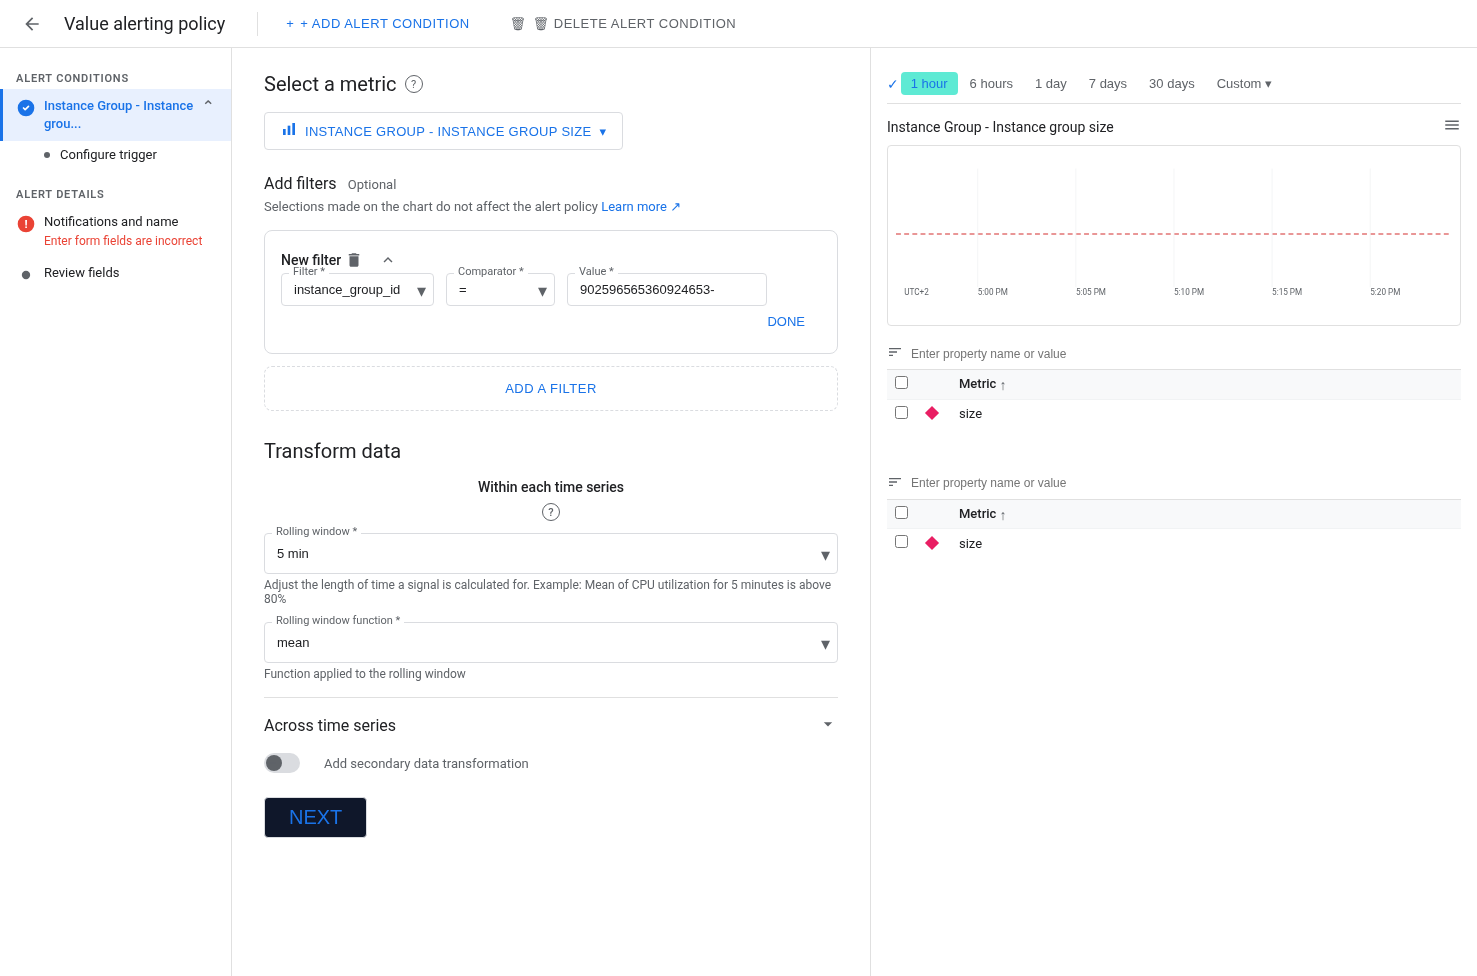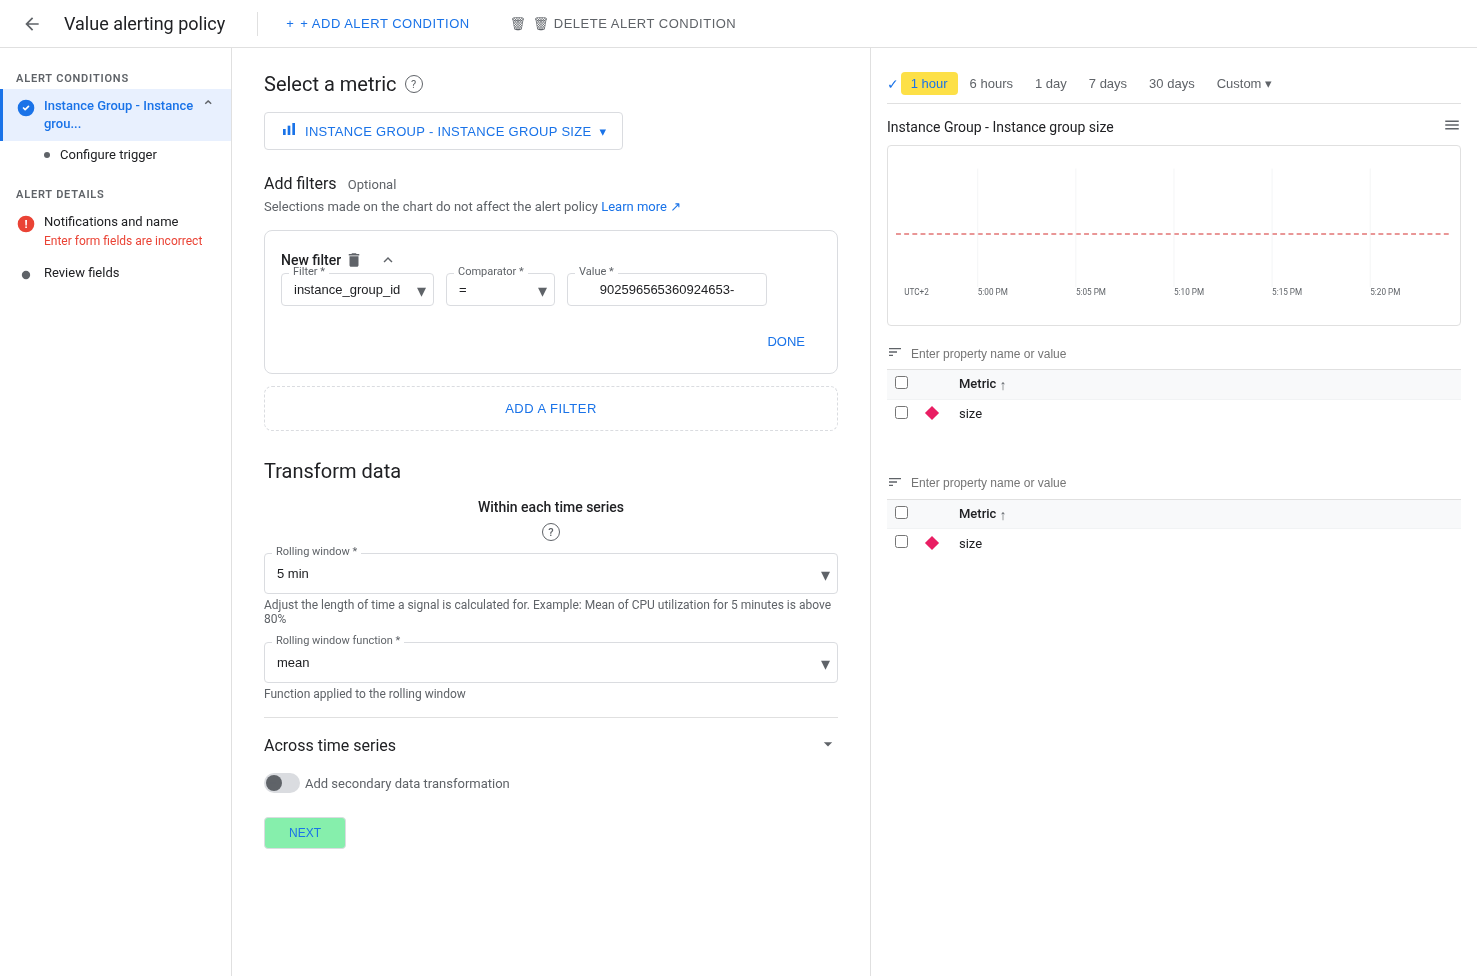--- a/index.html
+++ b/index.html
@@ -416,7 +416,7 @@
       border-radius: 4px;
     }
     .time-btn.active {
-      background: #fde047;
+      background: #5eead4;
       color: #1a73e8;
       font-weight: 500;
     }

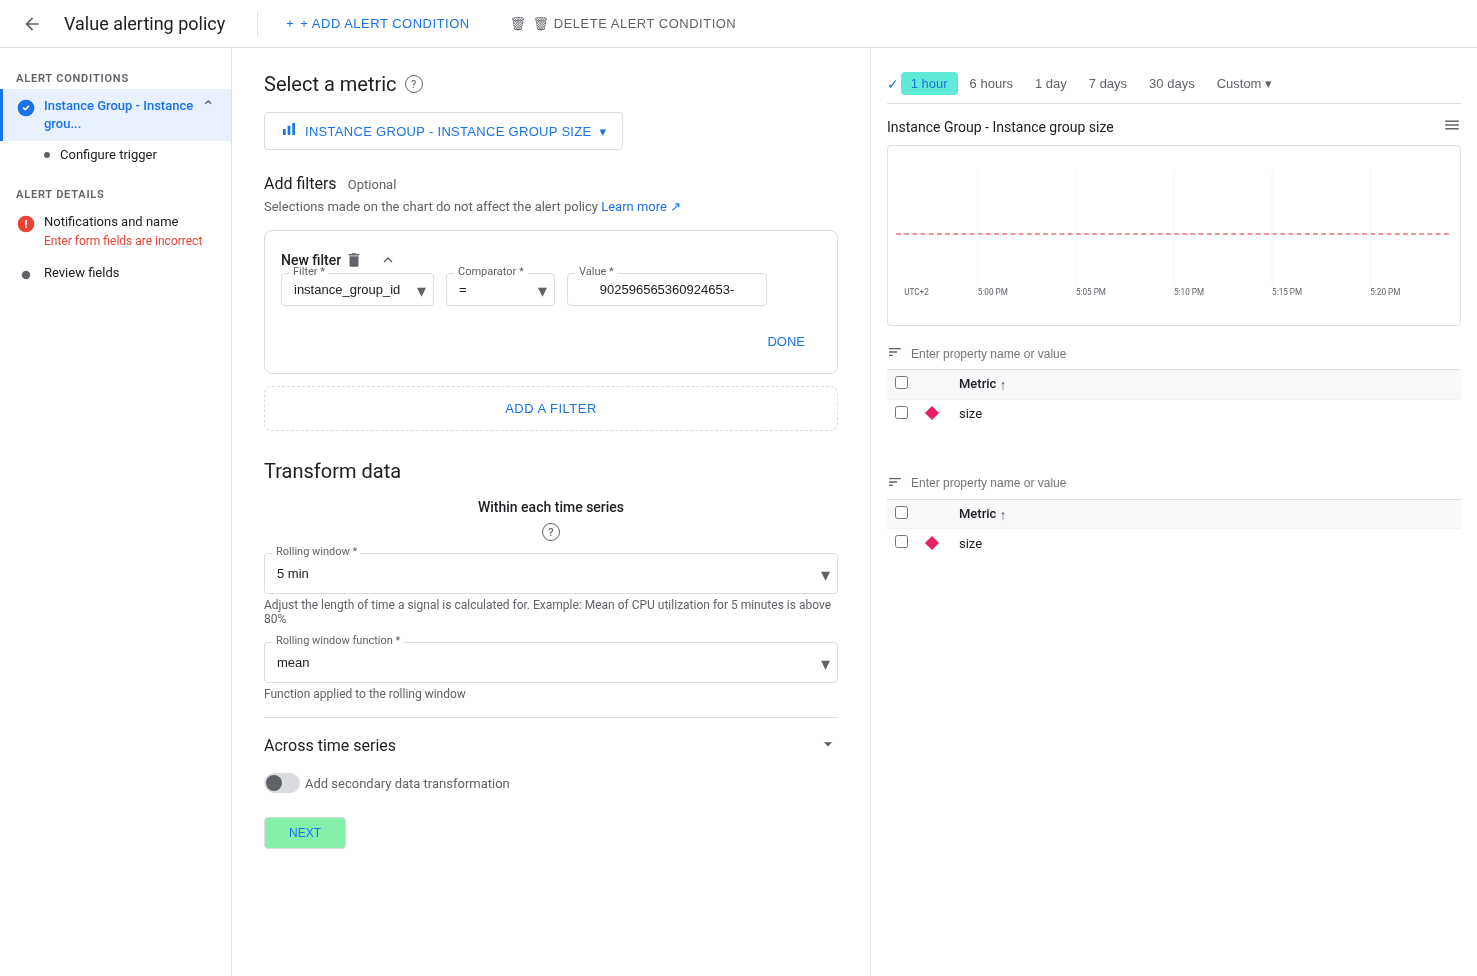--- a/index.html
+++ b/index.html
@@ -257,7 +257,6 @@
       font-size: 13px;
       color: #202124;
       width: 200px;
-      text-align: center;
     }
     .done-btn {
       background: none; border: none;

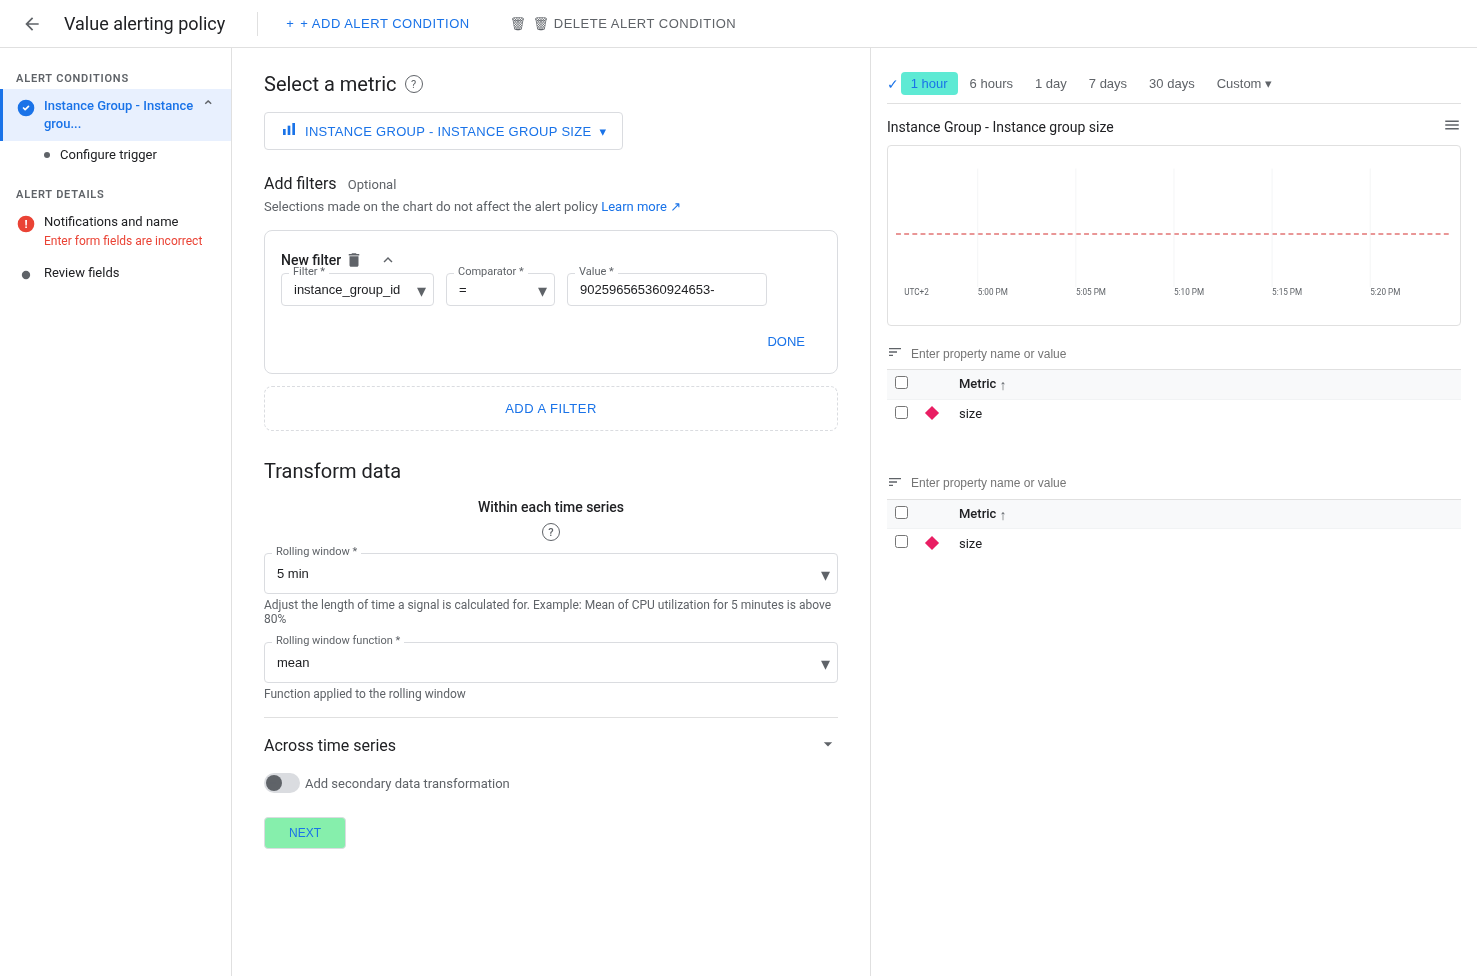--- a/index.html
+++ b/index.html
@@ -268,7 +268,7 @@
       text-transform: uppercase;
       margin-left: auto;
       display: block;
-      margin-top: 20px;
+      margin-top: 0;
     }
 
     

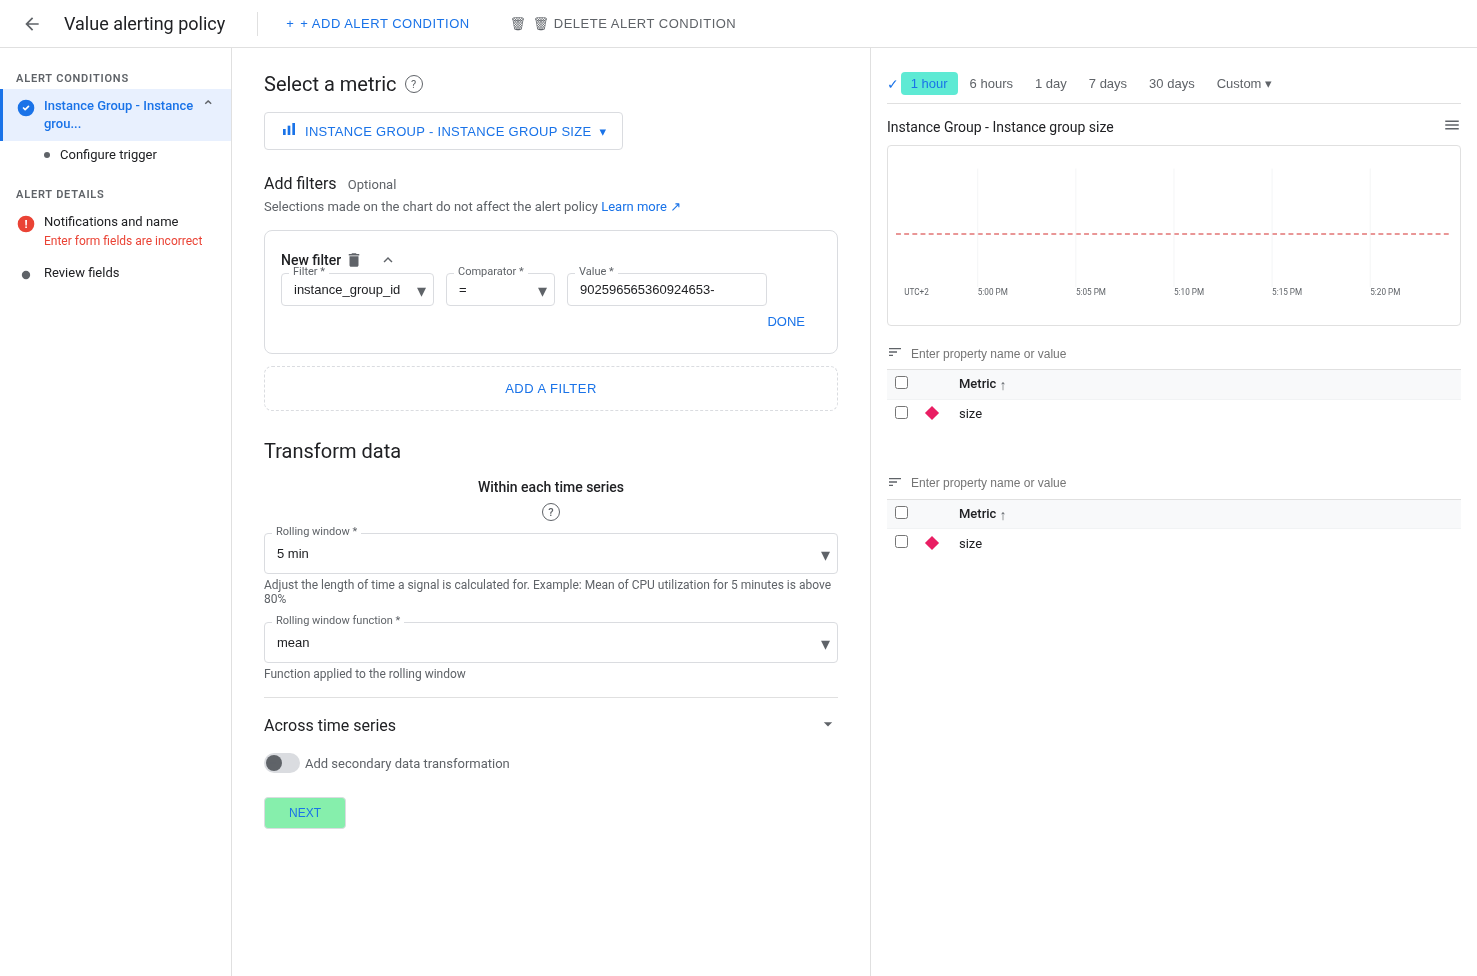--- a/index.html
+++ b/index.html
@@ -352,7 +352,7 @@
     .secondary-transform {
       display: flex;
       align-items: center;
-      gap: 5px;
+      gap: 24px;
       margin-top: 16px;
     }
     .toggle-minus {

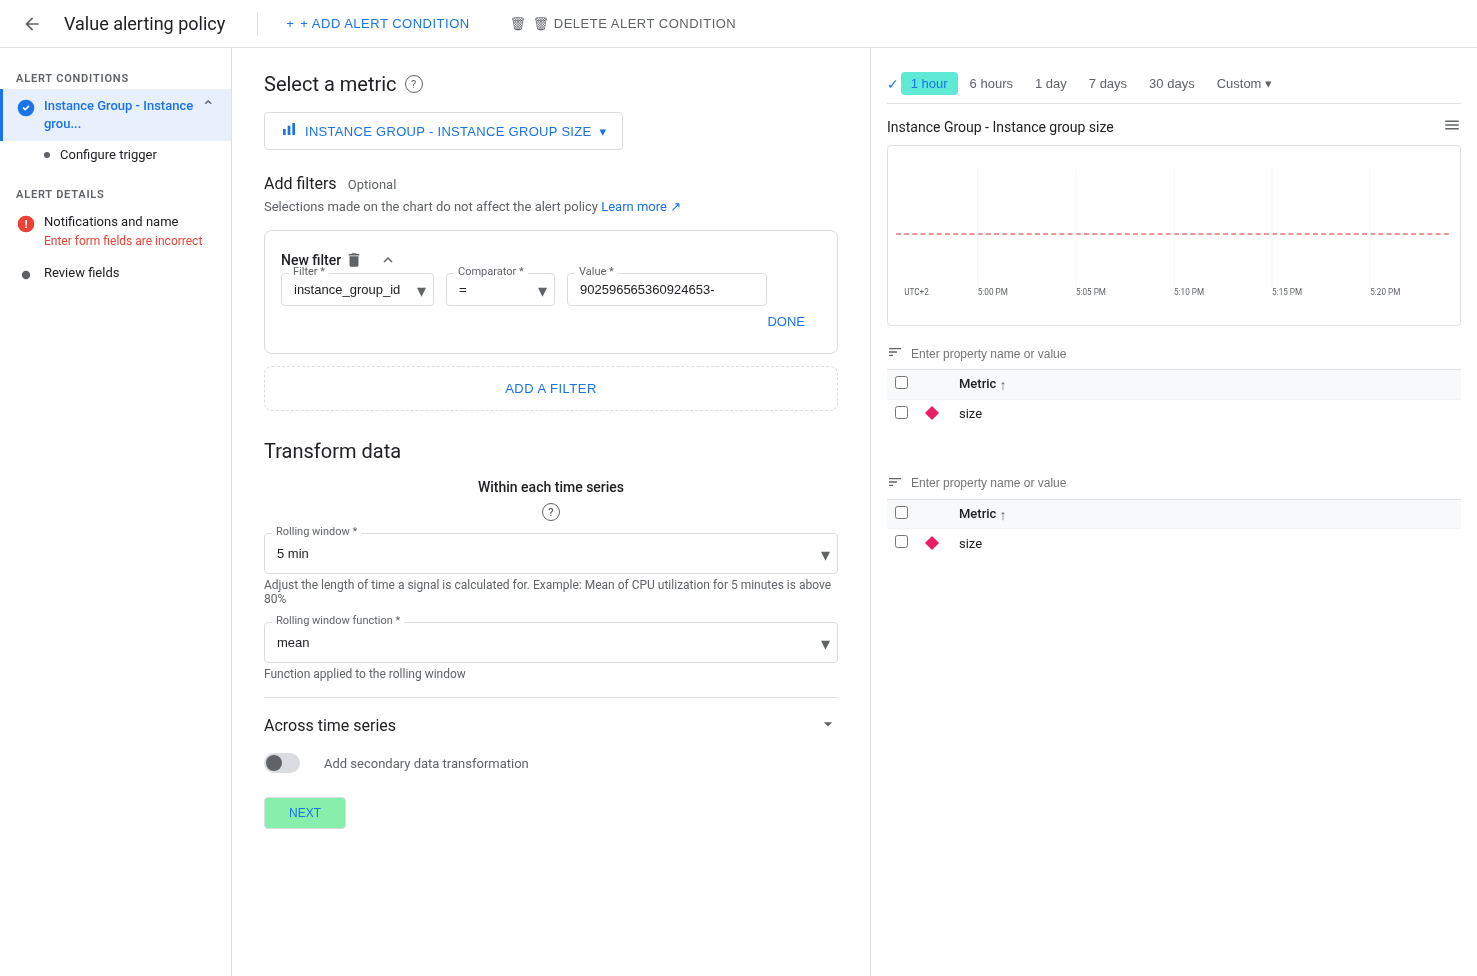--- a/index.html
+++ b/index.html
@@ -382,9 +382,9 @@
       padding: 8px 24px;
       border: 1px solid #dadce0;
       border-radius: 4px;
-      background: #86efac;
+      background: #0f172a;
       color: #1a73e8;
-      font-size: 12px;
+      font-size: 20px;
       font-weight: 500;
       cursor: pointer;
       text-transform: uppercase;

